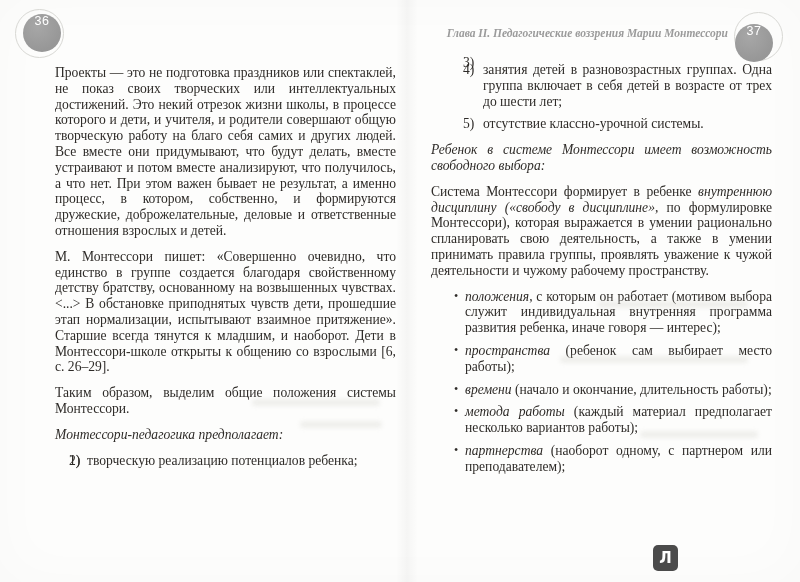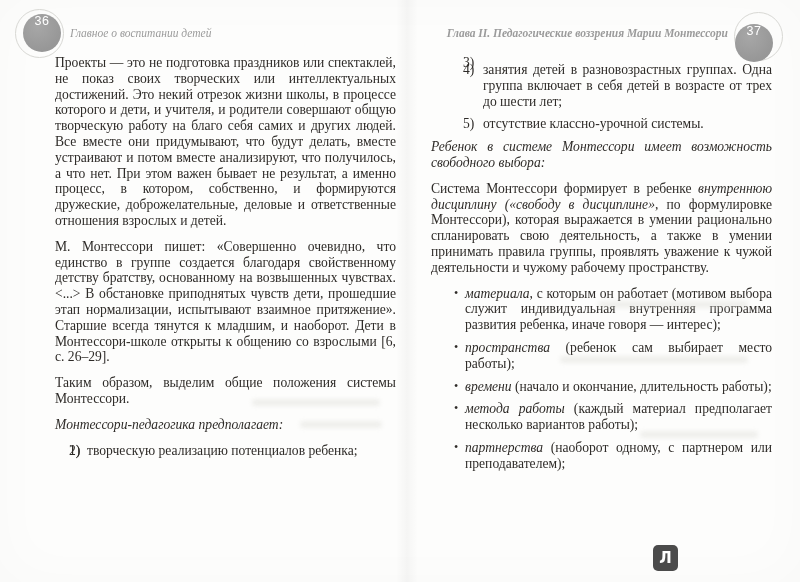--- a/index.html
+++ b/index.html
@@ -94,7 +94,6 @@
   <div class="page-badge badge-left">
     <span>36</span>
   </div>
-  <div class="running-head head-left">Главное о воспитании детей</div>
 
   <div class="badge-ring ring-right"></div>
   <div class="page-badge badge-right">

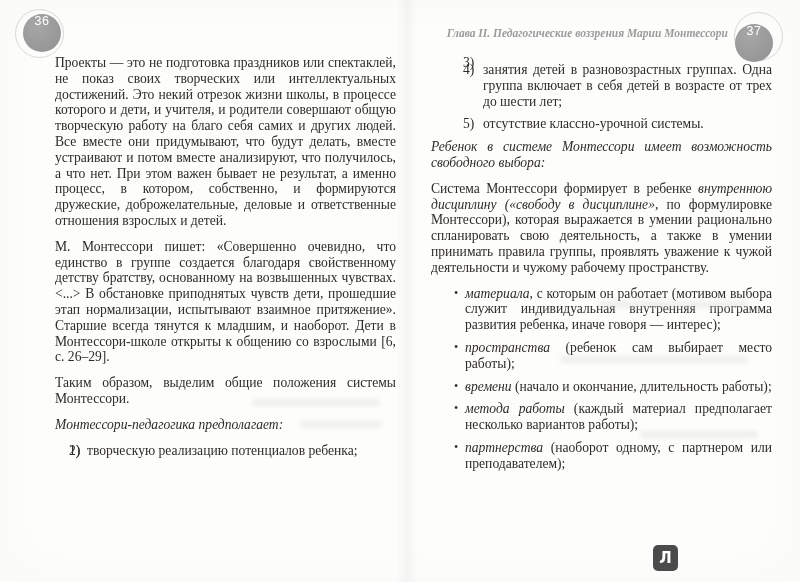--- a/index.html
+++ b/index.html
@@ -53,7 +53,7 @@
   }
   #left-col{left:55px;}
   #right-col{left:431px;}
-  .para{margin:0 0 10px 0;}
+  .para{margin:10px 0 10px 0;}
   .em{font-style:italic;}
 
   .list-item{position:relative;margin:0 0 7px 0;}

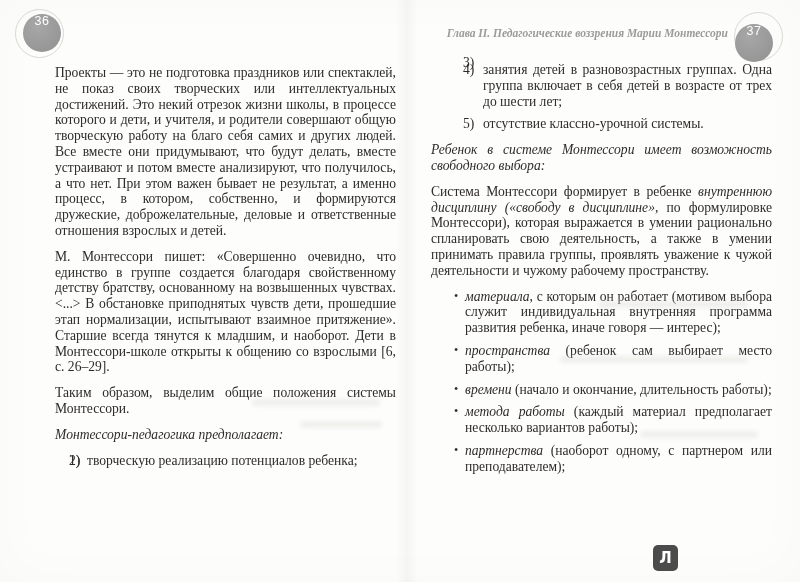--- a/index.html
+++ b/index.html
@@ -115,7 +115,7 @@
       <div class="list-item numbered"><span class="marker">5)</span><span class="item-text"><span>отсутствие классно-урочной системы.</span></span></div>
       <p class="para"><span class="em">Ребенок в системе Монтессори имеет возможность свободного выбора:</span></p>
       <p class="para"><span>Система Монтессори формирует в ребенке </span><span class="em">внутреннюю дисциплину («свободу в дисциплине»</span><span>, по формулировке Монтессори), которая выражается в умении рационально спланировать свою деятельность, а также в умении принимать правила группы, проявлять уважение к чужой деятельности и чужому рабочему пространству.</span></p>
-      <div class="list-item bulleted"><span class="marker">•</span><span class="item-text"><span class="em">материала</span><span>, с которым он работает (мотивом выбора служит индивидуальная внутренняя программа развития ребенка, иначе говоря — интерес);</span></span></div>
+      <div class="list-item bulleted"><span class="marker">•</span><span class="item-text"><span class="em">положения</span><span>, с которым он работает (мотивом выбора служит индивидуальная внутренняя программа развития ребенка, иначе говоря — интерес);</span></span></div>
       <div class="list-item bulleted"><span class="marker">•</span><span class="item-text"><span class="em">пространства</span><span> (ребенок сам выбирает место работы);</span></span></div>
       <div class="list-item bulleted"><span class="marker">•</span><span class="item-text"><span class="em">времени</span><span> (начало и окончание, длительность работы);</span></span></div>
       <div class="list-item bulleted"><span class="marker">•</span><span class="item-text"><span class="em">метода работы</span><span> (каждый материал предполагает несколько вариантов работы);</span></span></div>

